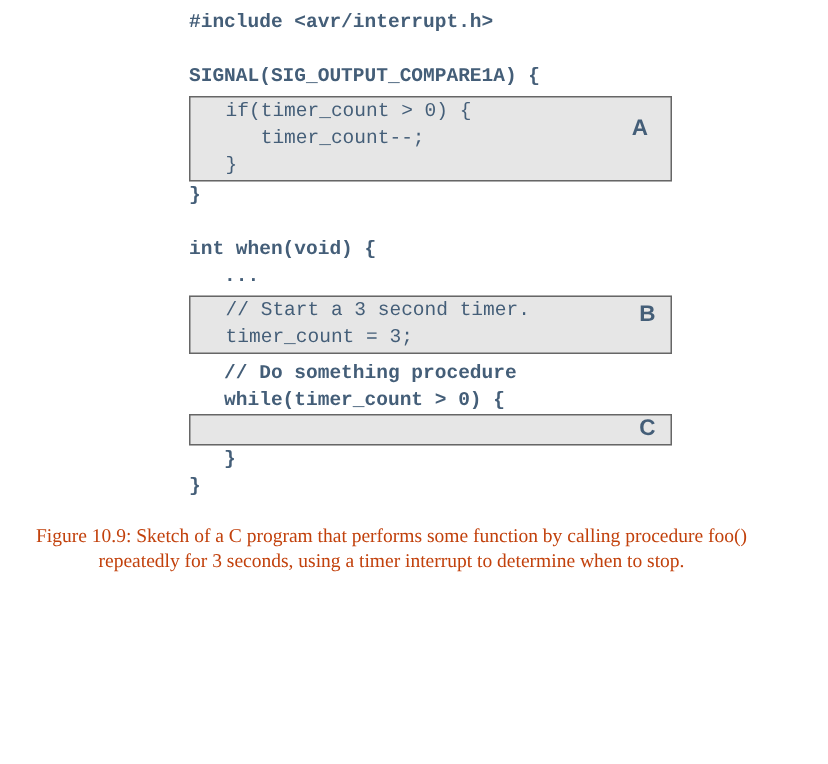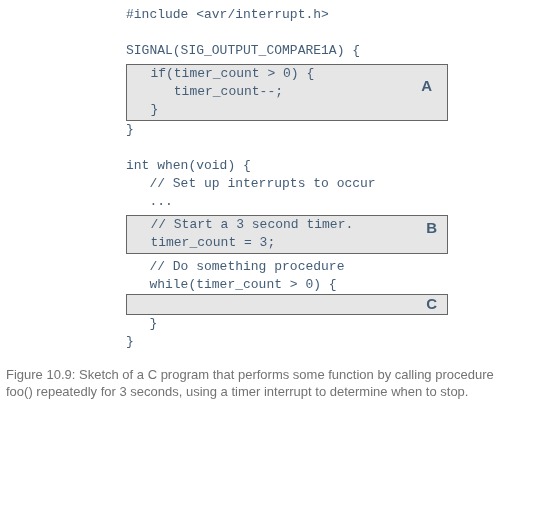--- a/index.html
+++ b/index.html
@@ -21,6 +21,7 @@
   }
   .pad {
     padding-left: 120px;
+    font-weight: bold;
   }
   .box-a, .box-b, .box-c {
     background: #e6e6e6;

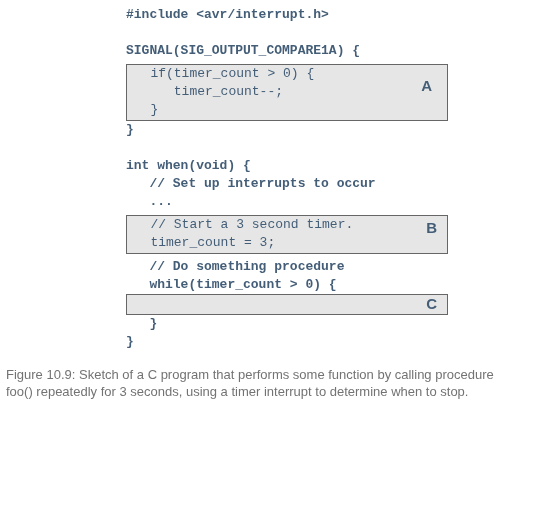--- a/index.html
+++ b/index.html
@@ -67,7 +67,6 @@
 <div class="code-area pad">}</div>
 <div class="code-area pad">&nbsp;</div>
 <div class="code-area pad">int when(void) {</div>
-<div class="code-area pad">   // Set up interrupts to occur</div>
 <div class="code-area pad">   ...</div>
 <div class="code-area pad" style="height:4px"></div>
 <div class="box-b code-area"><span class="label label-b">B</span><span>   // Start a 3 second timer.</span>

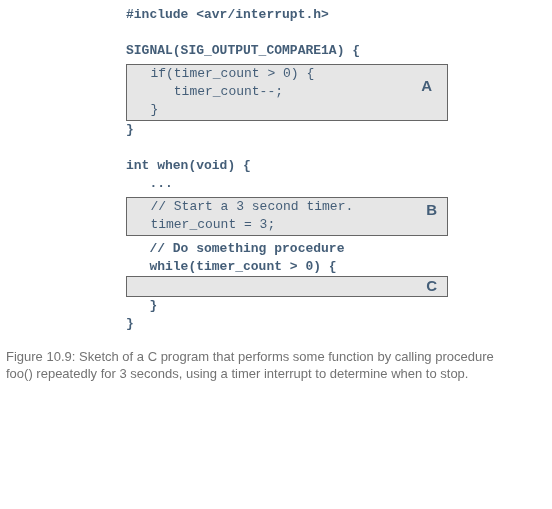--- a/index.html
+++ b/index.html
@@ -46,11 +46,12 @@
   .label-b { top: 3px; right: 10px; }
   .label-c { top: 0px; right: 10px; }
   .caption {
-    font-family: Liberation Sans, sans-serif;
+    font-family: Liberation Serif, serif;
     font-size: 13px;
-    color: #737373;
+    color: #c2410c;
     line-height: 17px;
     width: 510px;
+    text-align: center;
   }
 </style>
 </head>

